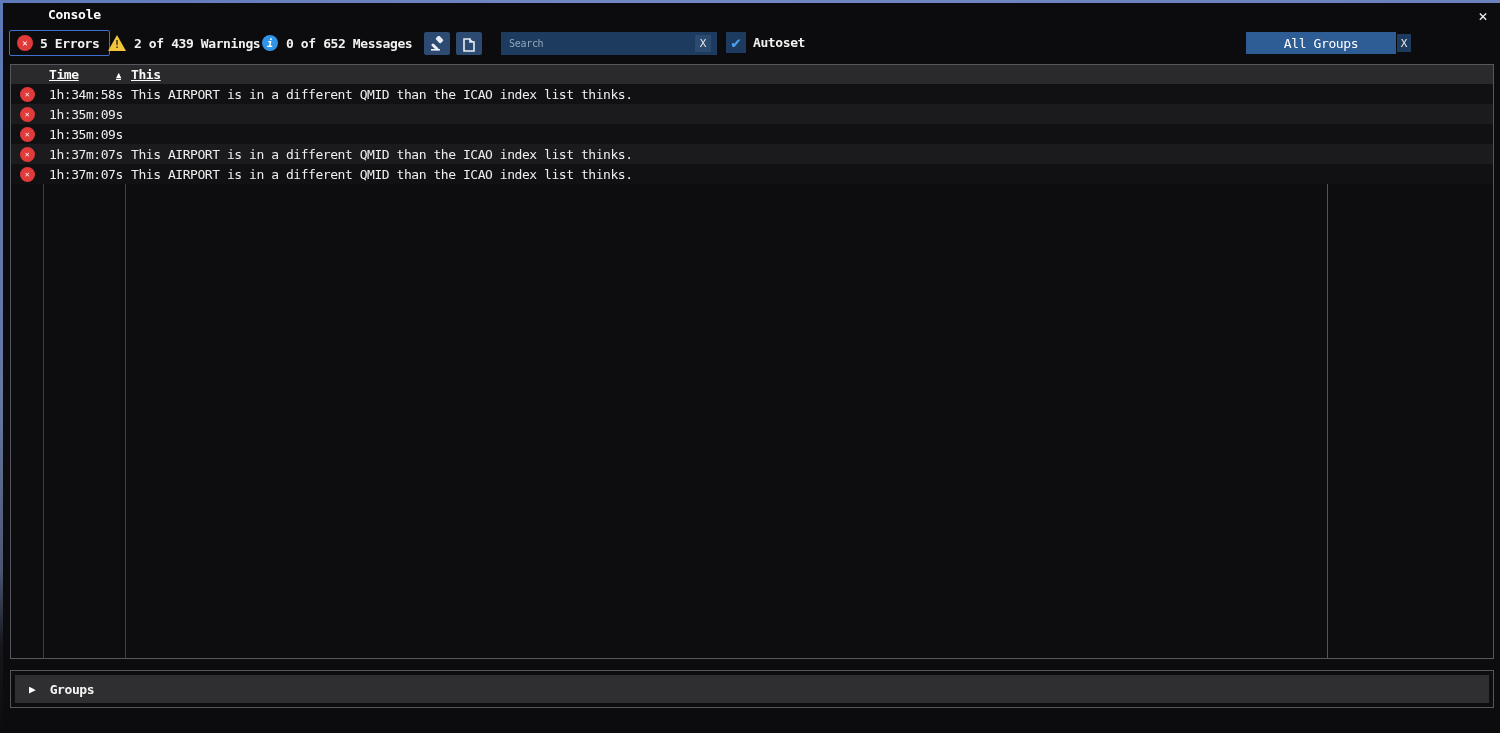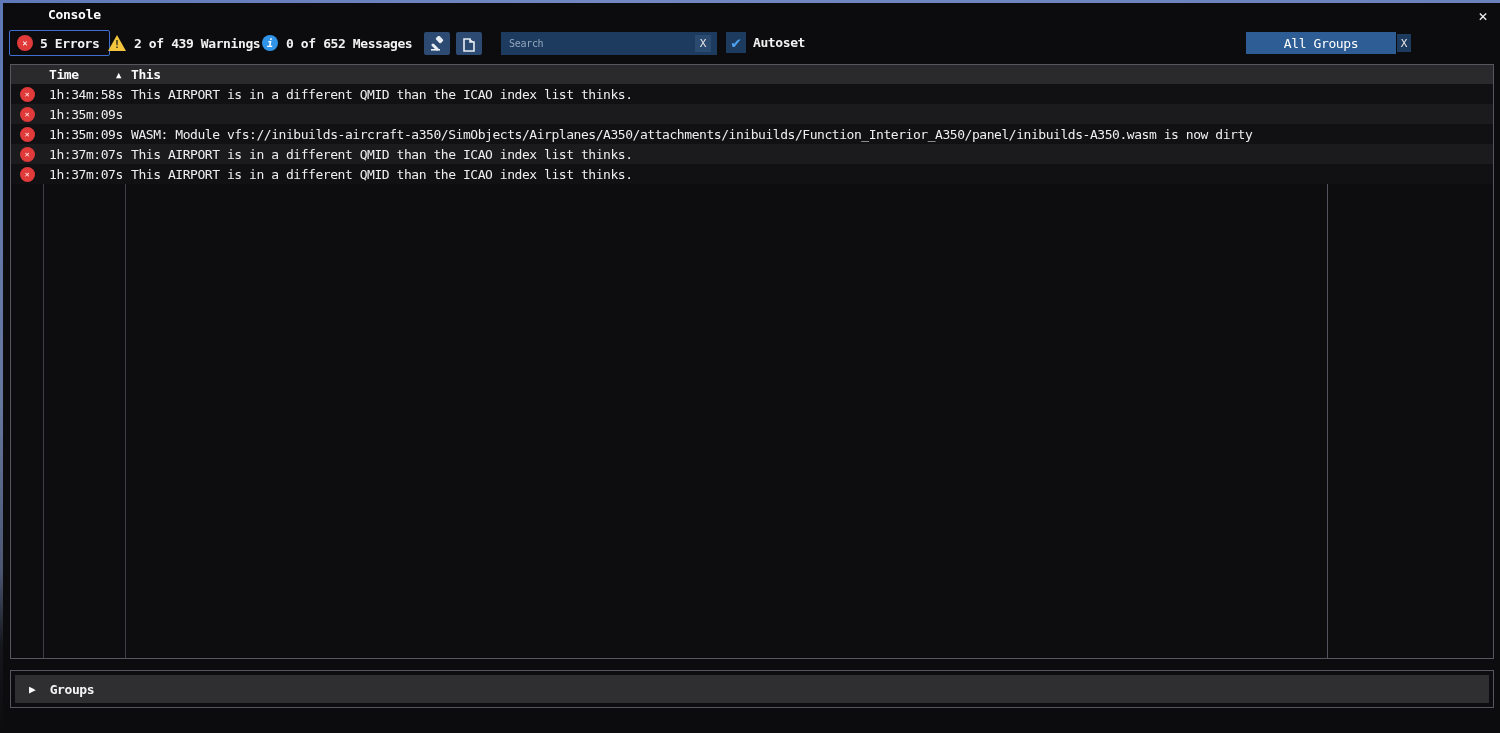--- a/index.html
+++ b/index.html
@@ -38,7 +38,7 @@
   
   .table{position:absolute;left:10px;top:64px;width:1484px;height:595px;border:1px solid #56565e;background:#0d0d0f;overflow:hidden;}
   .thead{position:relative;height:19px;background:#2a2a2d;display:grid;grid-template-columns:32px 82px 1202px 1fr;align-items:center;z-index:2;}
-  .th{font-size:13px;font-weight:700;letter-spacing:-0.4px;color:#fafafa;padding-left:6px;white-space:nowrap;overflow:hidden;}
+  .th{font-size:13px;font-weight:700;letter-spacing:-0.4px;color:#fafafa;padding-left:6px;white-space:nowrap;overflow:hidden;text-decoration:underline;}
   .th.time{display:flex;align-items:center;justify-content:space-between;padding-right:4px;cursor:pointer;}
   .sort{font-size:9px;color:#fff;}
   .col-div{position:absolute;top:0;bottom:0;width:1px;background:#3e3e45;z-index:1;}

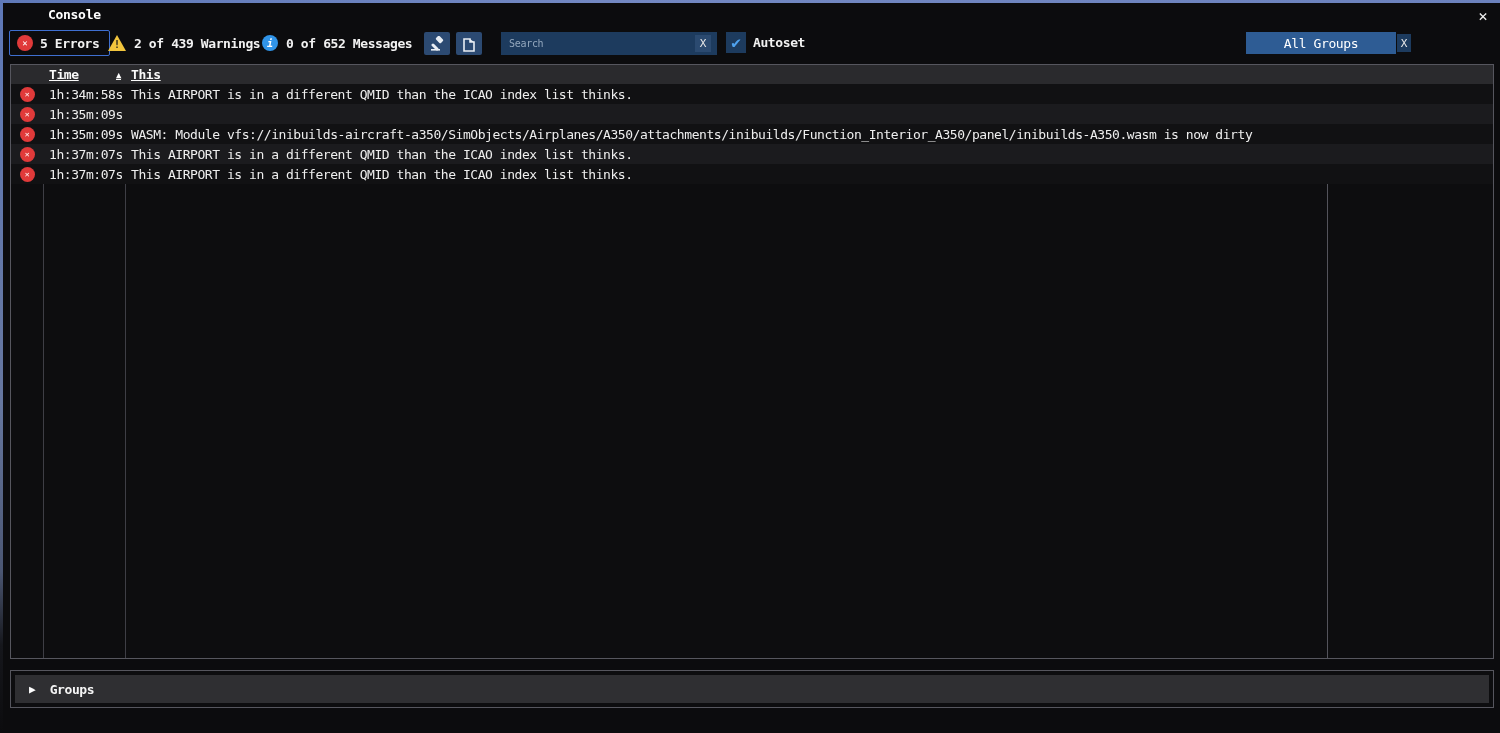--- a/index.html
+++ b/index.html
@@ -155,7 +155,6 @@
           <span class="cir err">✕</span>
         </div>
         <div class="cell">1h:35m:09s.</div>
-        <div class="cell">WASM: Module vfs://inibuilds-aircraft-a350/SimObjects/Airplanes/A350/attachments/inibuilds/Function_Interior_A350/panel/inibuilds-A350.wasm is now dirty</div>
         <div class="cell"></div>
       </div>
         <div class="row stripe">

